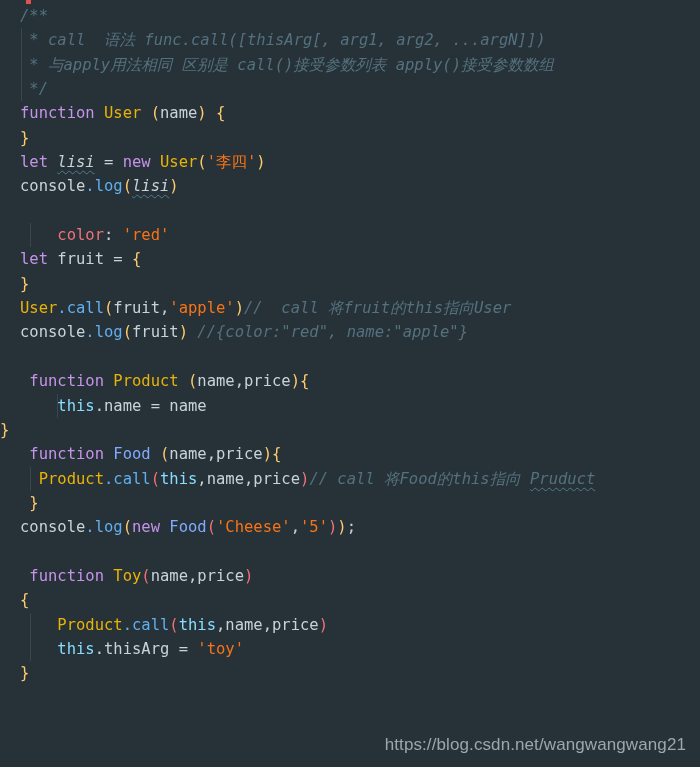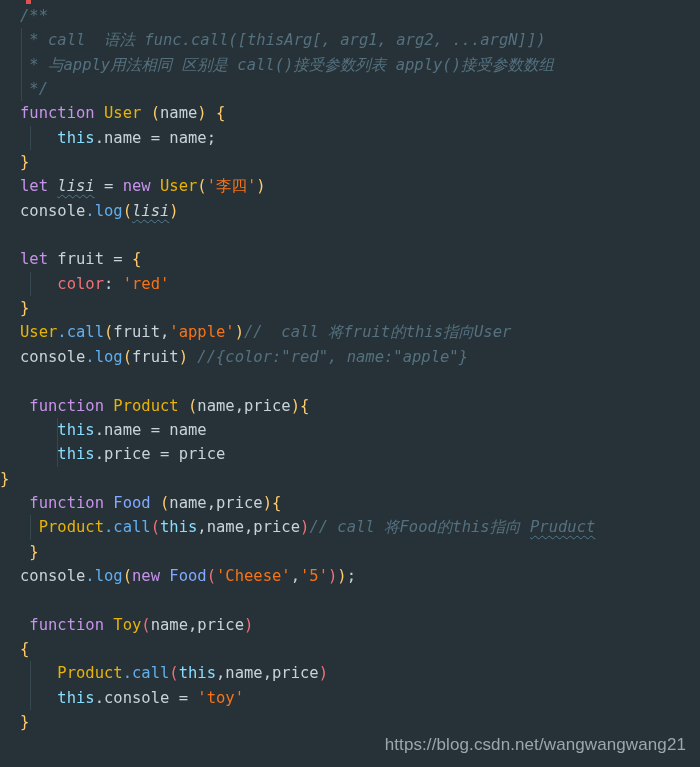--- a/index.html
+++ b/index.html
@@ -108,7 +108,6 @@
 
   <div class="line"><span class="kw">function</span><span class="punc"> </span><span class="fn">User</span><span class="punc"> </span><span class="paren-y">(</span><span class="plain">name</span><span class="paren-y">)</span><span class="punc"> </span><span class="brace">{</span></div>
 
-  <div class="line"><span class="guide g1"></span><span class="punc">    </span><span class="this">this</span><span class="prop">.name</span><span class="punc"> = </span><span class="plain">name</span><span class="punc">;</span></div>
 
   <div class="line"><span class="brace">}</span></div>
 

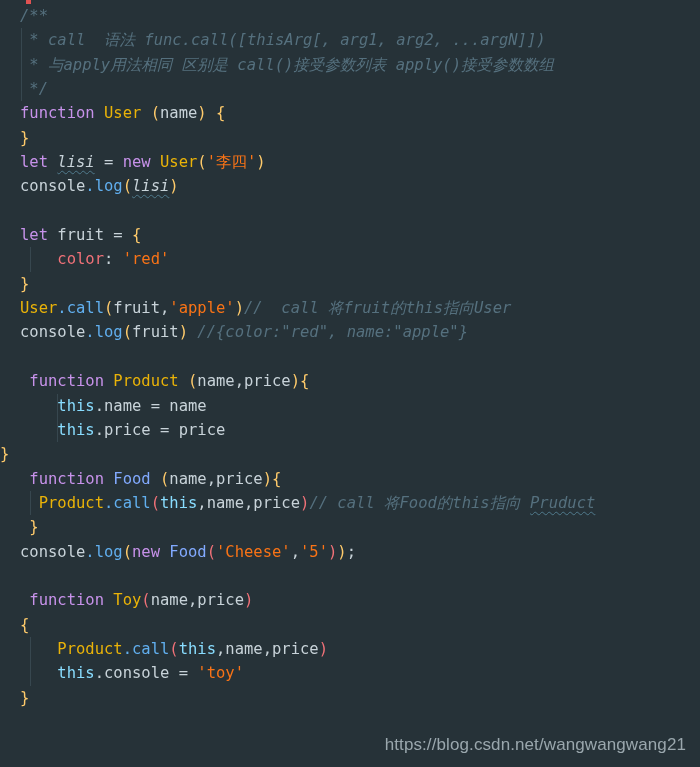--- a/index.html
+++ b/index.html
@@ -117,9 +117,9 @@
 
   <div class="line">&nbsp;</div>
 
+  <div class="line"><span class="guide g1"></span><span class="punc">    </span><span class="key">color</span><span class="punc">: </span><span class="str">'red'</span></div>
+
   <div class="line"><span class="kw">let</span><span class="punc"> </span><span class="plain">fruit</span><span class="punc"> = </span><span class="brace">{</span></div>
-
-  <div class="line"><span class="guide g1"></span><span class="punc">    </span><span class="key">color</span><span class="punc">: </span><span class="str">'red'</span></div>
 
   <div class="line"><span class="brace">}</span></div>
 

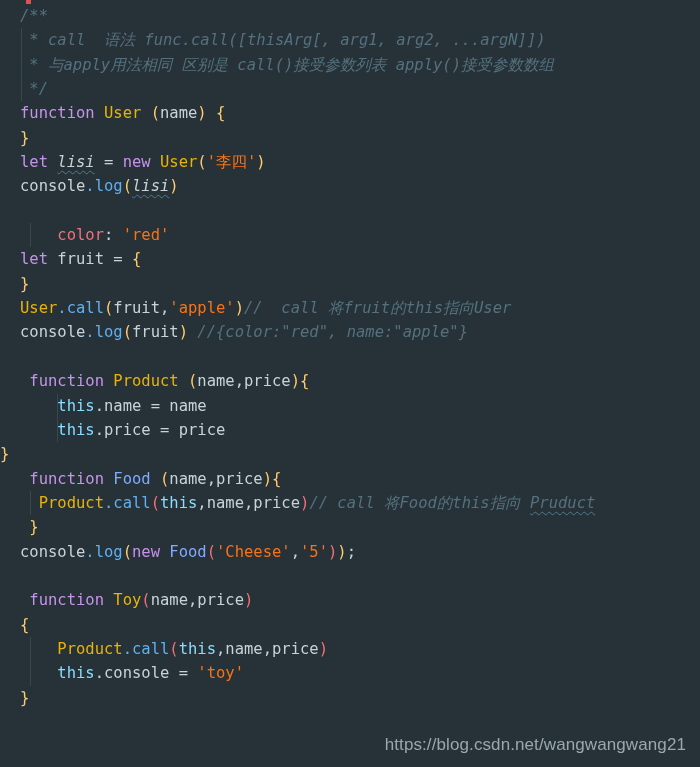--- a/index.html
+++ b/index.html
@@ -133,7 +133,6 @@
 
   <div class="line"><span class="guide g2"></span><span class="punc">    </span><span class="this">this</span><span class="prop">.name</span><span class="punc"> = </span><span class="plain">name</span></div>
 
-  <div class="line"><span class="guide g2"></span><span class="punc">    </span><span class="this">this</span><span class="prop">.price</span><span class="punc"> = </span><span class="plain">price</span></div>
 
   <div class="line" style="padding-left:20px"><span class="brace" style="margin-left:-20px;padding-left:0">}</span></div>
 

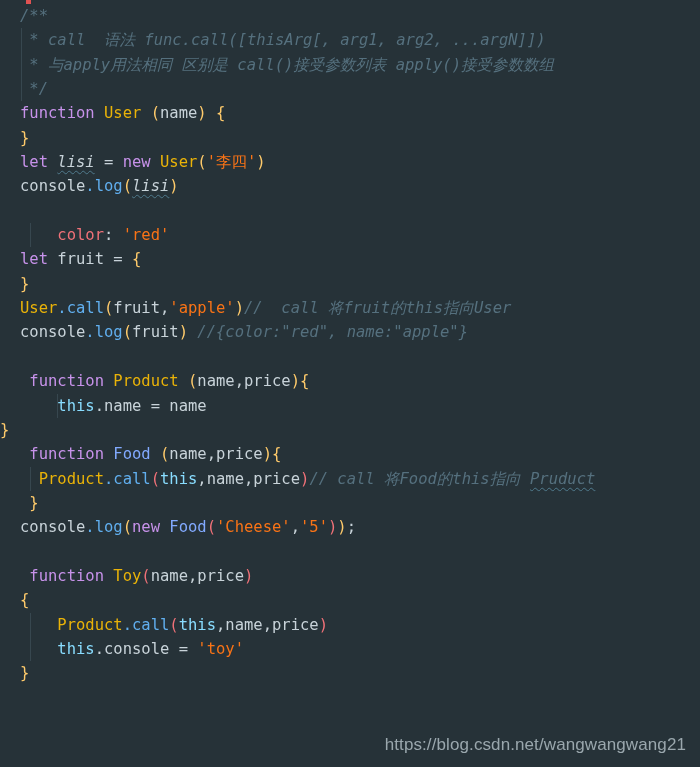--- a/index.html
+++ b/index.html
@@ -152,7 +152,7 @@
 
   <div class="line"><span class="guide g1"></span><span class="punc">    </span><span class="fn">Product</span><span class="method">.call</span><span class="paren-m">(</span><span class="this">this</span><span class="punc">,</span><span class="plain">name</span><span class="punc">,</span><span class="plain">price</span><span class="paren-m">)</span></div>
 
-  <div class="line"><span class="guide g1"></span><span class="punc">    </span><span class="this">this</span><span class="prop">.console</span><span class="punc"> = </span><span class="str">'toy'</span></div>
+  <div class="line"><span class="guide g1"></span><span class="punc">    </span><span class="this">this</span><span class="prop">.thisArg</span><span class="punc"> = </span><span class="str">'toy'</span></div>
 
   <div class="line"><span class="brace">}</span></div>
 

